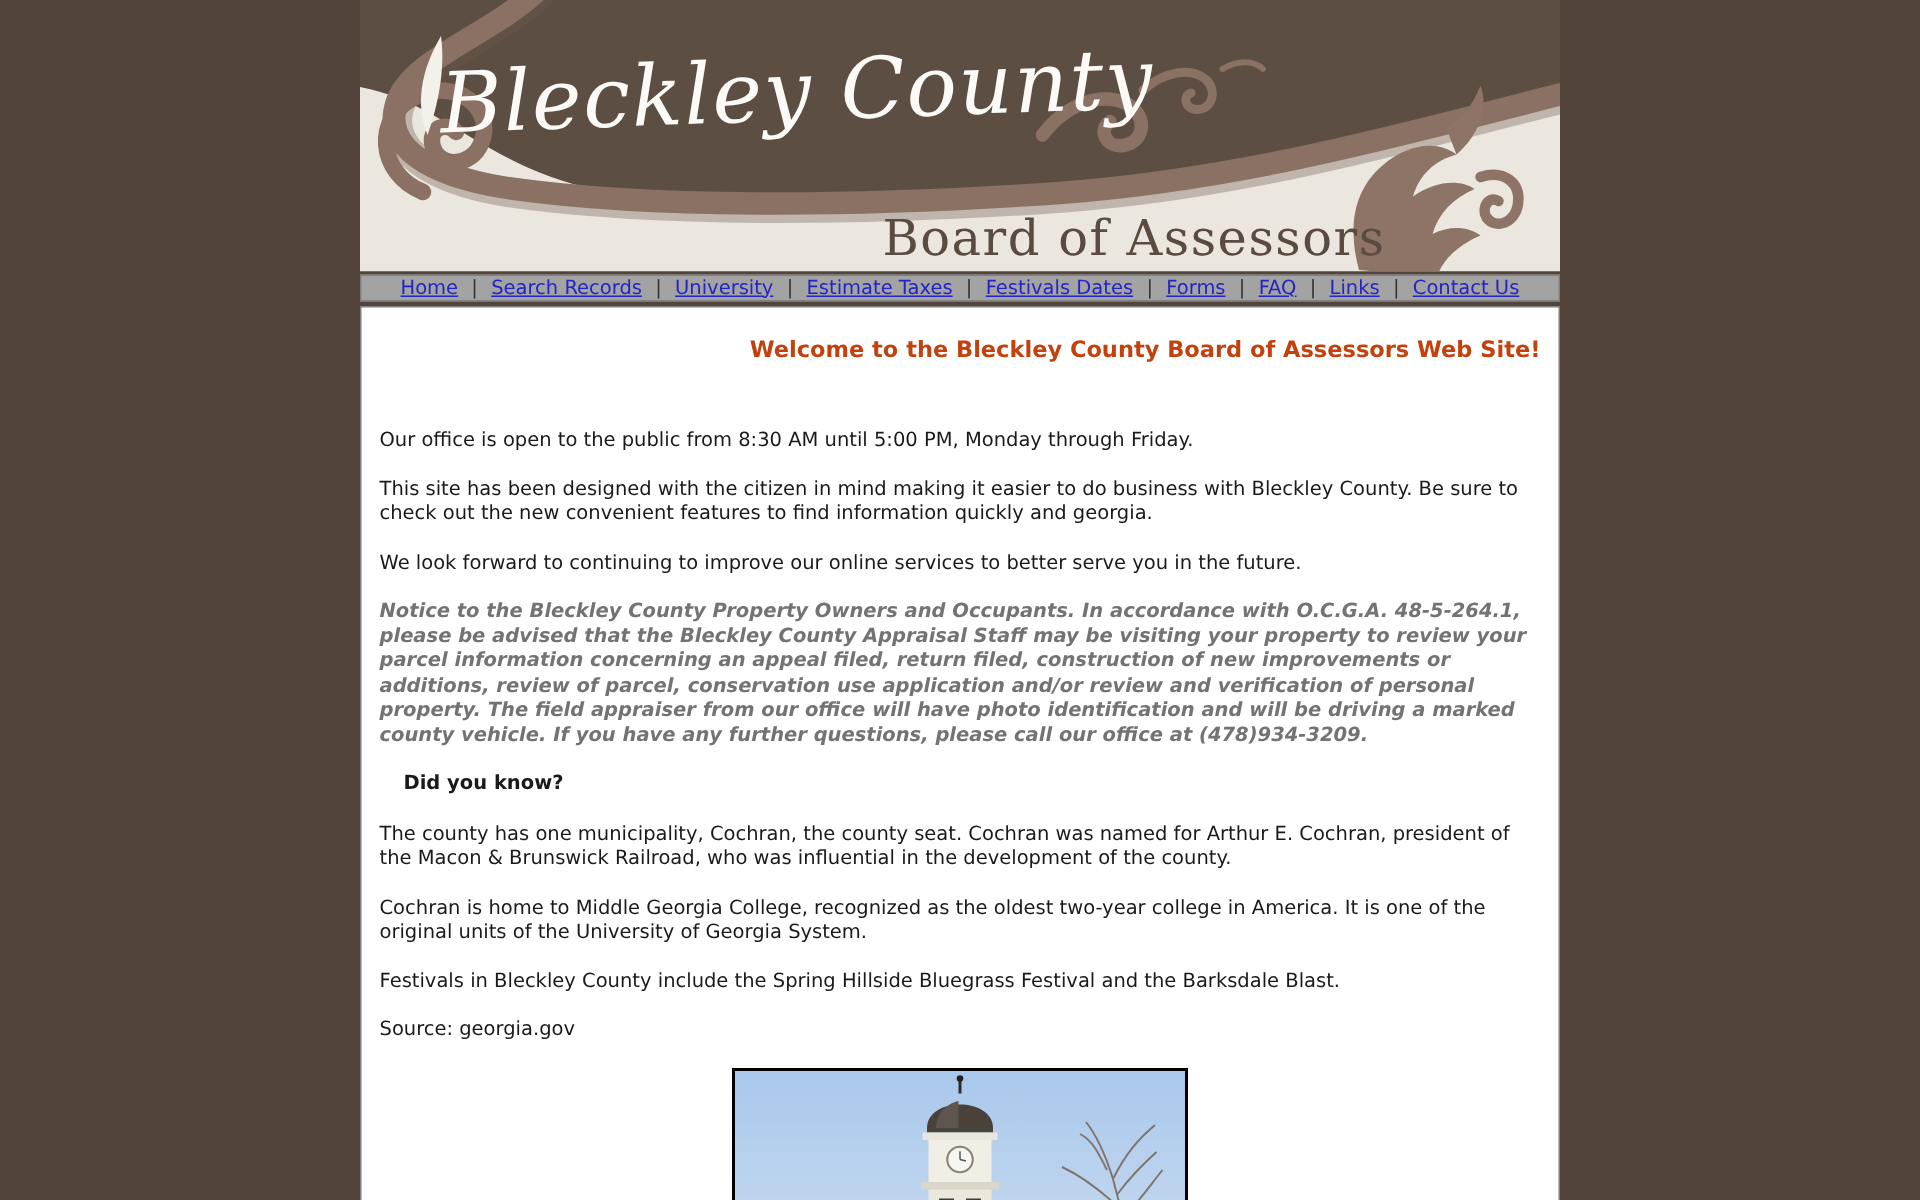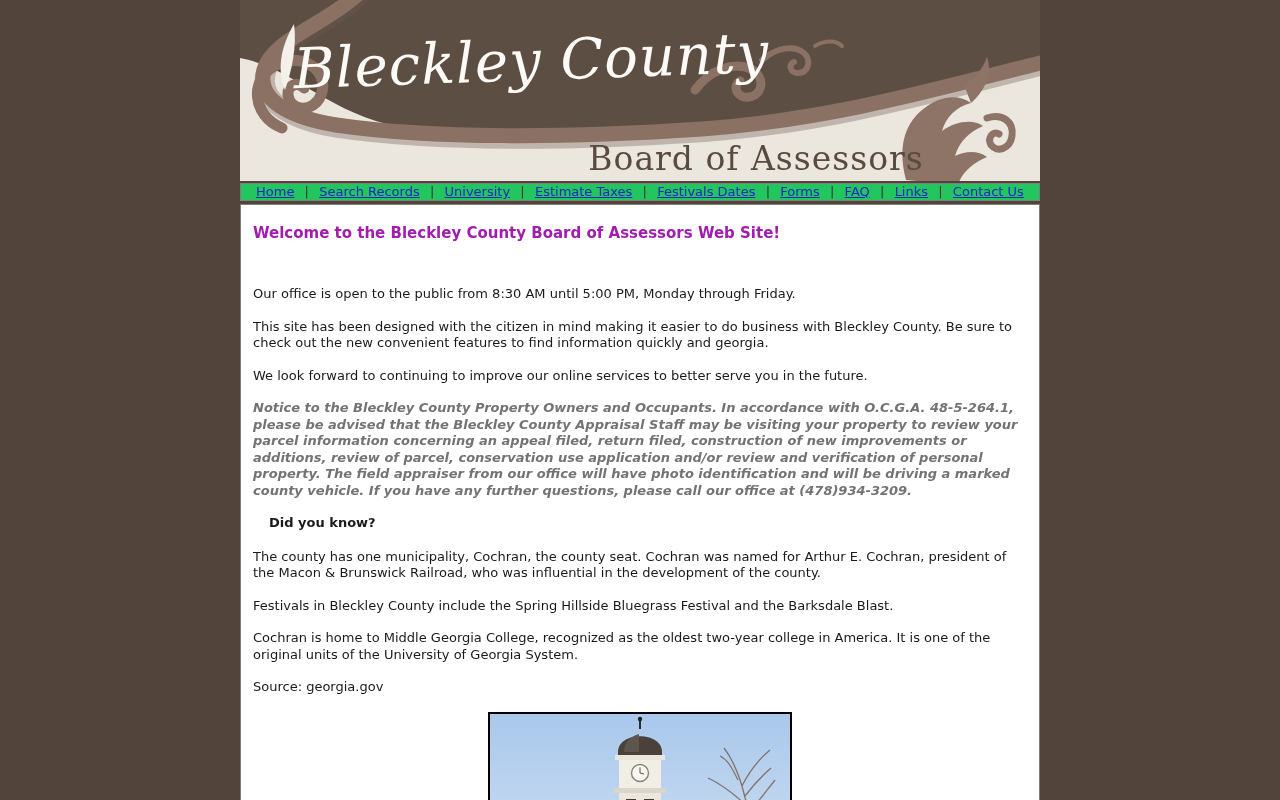--- a/index.html
+++ b/index.html
@@ -27,11 +27,12 @@
   .navbar {
     margin-top: 2px;
     height: 18px;
-    background: #22c55e;
+    background: #a3a3a3;
     border: 1px solid #7f7f7f;
     display: flex;
+    align-items: center;
     justify-content: space-between;
-    padding: 0 15px;
+    padding: 0 26px;
     font-size: 13px;
     white-space: nowrap;
   }

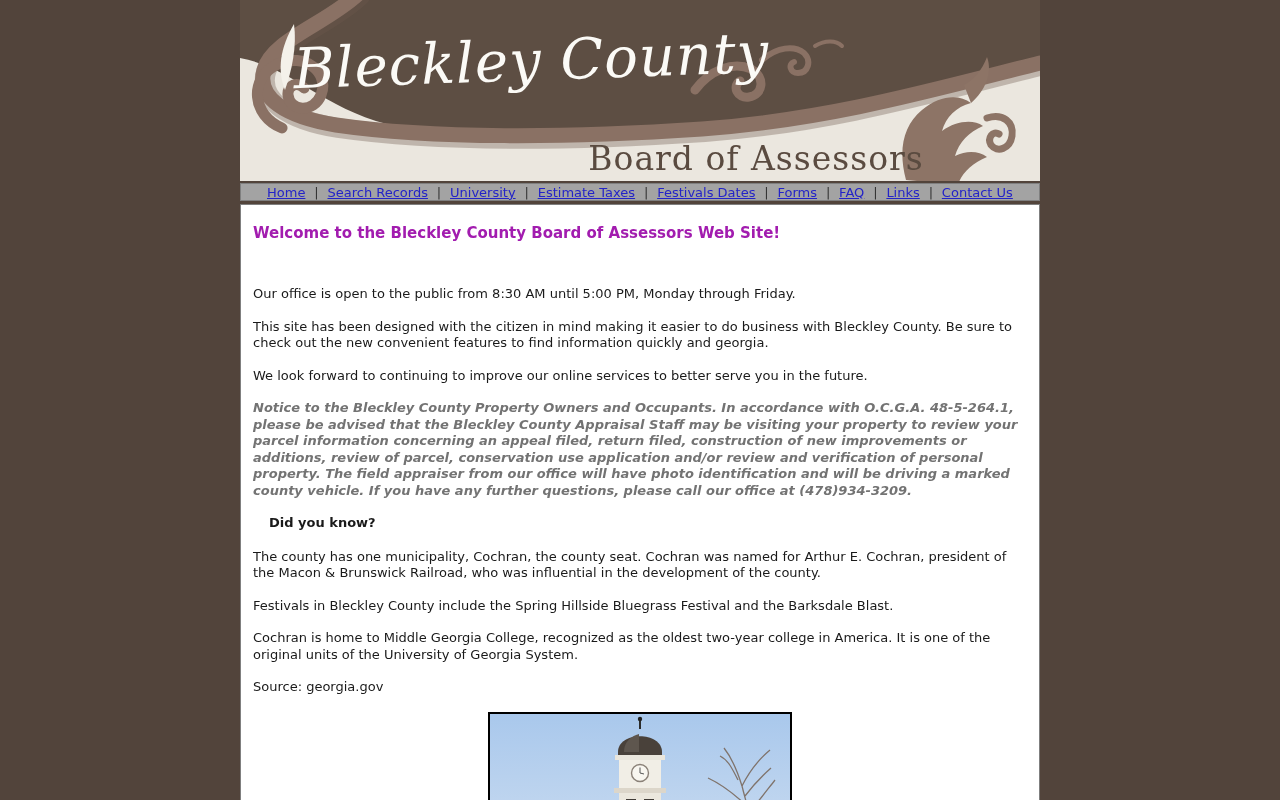--- a/index.html
+++ b/index.html
@@ -58,9 +58,9 @@
   .welcome-heading {
     font-size: 15px;
     font-weight: bold;
-    text-align: left;
+    text-align: right;
     margin: 7px 0 43px 0;
-    color: #a21caf;
+    color: #c2410c;
   }
   .content p { margin: 0 0 16px 0; }
   .notice {

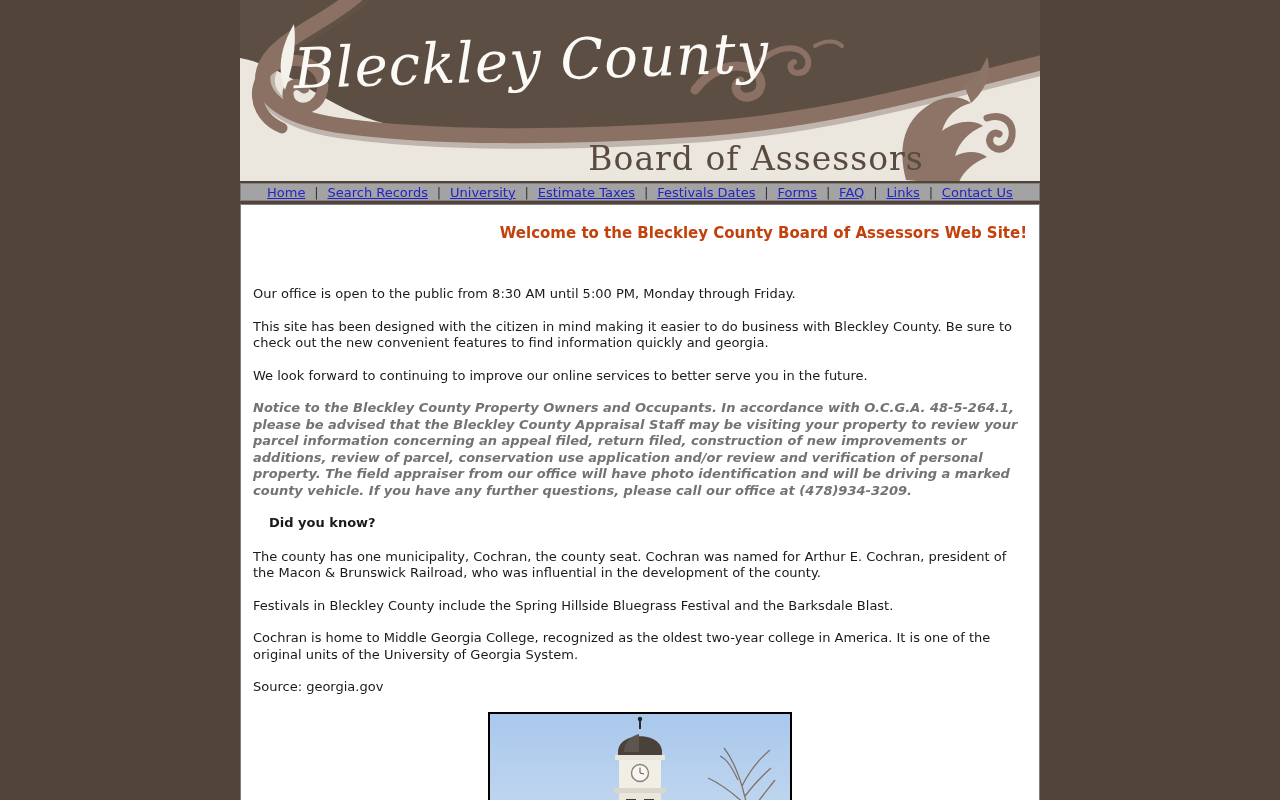--- a/index.html
+++ b/index.html
@@ -157,8 +157,8 @@
     <div class="dyk-heading">Did you know?</div>
 
     <p>The county has one municipality, Cochran, the county seat. Cochran was named for Arthur E. Cochran, president of the Macon &amp; Brunswick Railroad, who was influential in the development of the county.</p>
+    <p>Cochran is home to Middle Georgia College, recognized as the oldest two-year college in America. It is one of the original units of the University of Georgia System.</p>
     <p>Festivals in Bleckley County include the Spring Hillside Bluegrass Festival and the Barksdale Blast.</p>
-    <p>Cochran is home to Middle Georgia College, recognized as the oldest two-year college in America. It is one of the original units of the University of Georgia System.</p>
 
     <p class="source-line">Source: georgia.gov</p>
 

